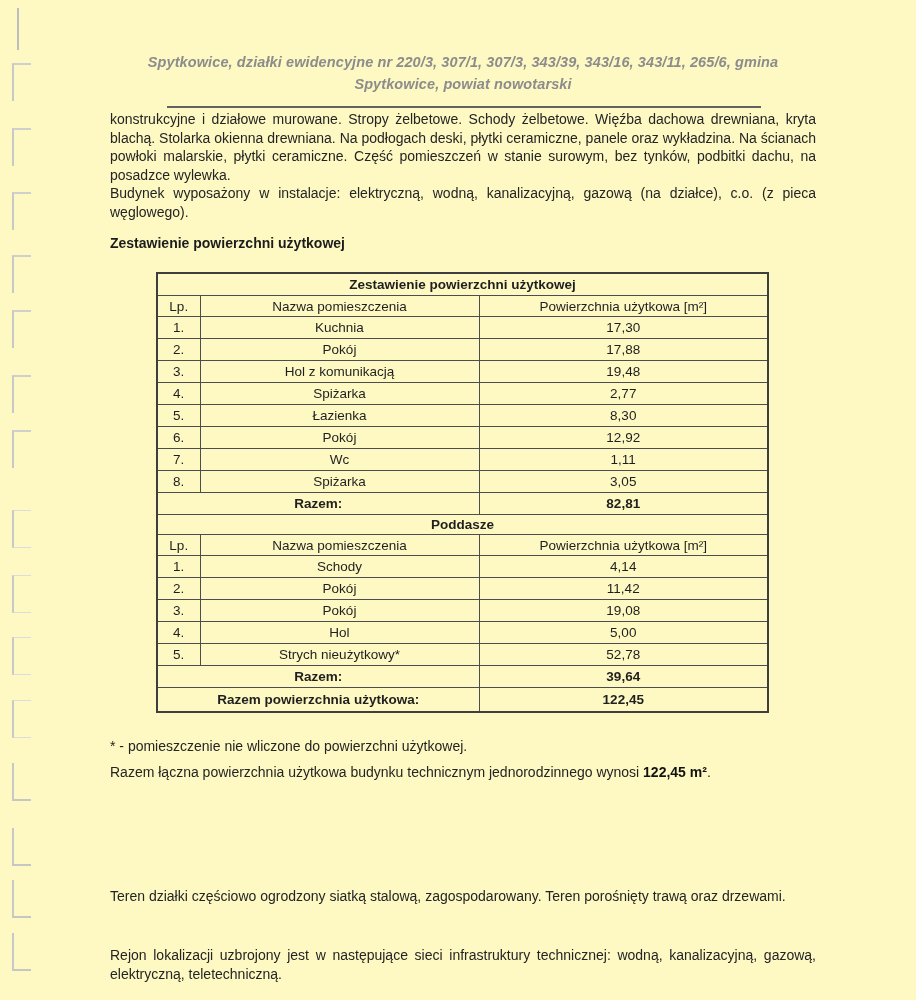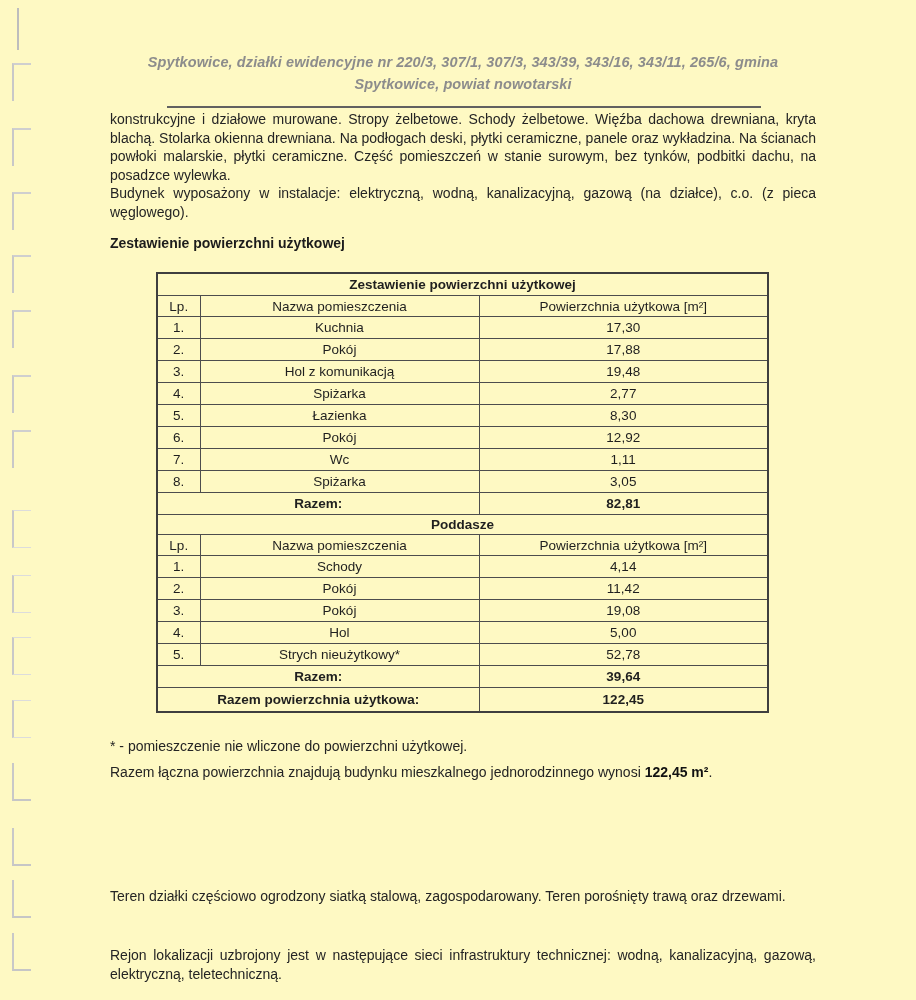--- a/index.html
+++ b/index.html
@@ -215,7 +215,7 @@
 
   <div class="body-block" id="footnote">* - pomieszczenie nie wliczone do powierzchni użytkowej.</div>
 
-  <div class="body-block" id="summary"><span>Razem łączna powierzchnia znajdują budynku mieszkalnego jednorodzinnego wynosi </span><b>122,45 m²</b><span>.</span></div>
+  <div class="body-block" id="summary"><span>Razem łączna powierzchnia użytkowa budynku technicznym jednorodzinnego wynosi </span><b>122,45 m²</b><span>.</span></div>
 
 
   <div class="body-block" id="terrain">Teren działki częściowo ogrodzony siatką stalową, zagospodarowany. Teren porośnięty trawą oraz drzewami.</div>

